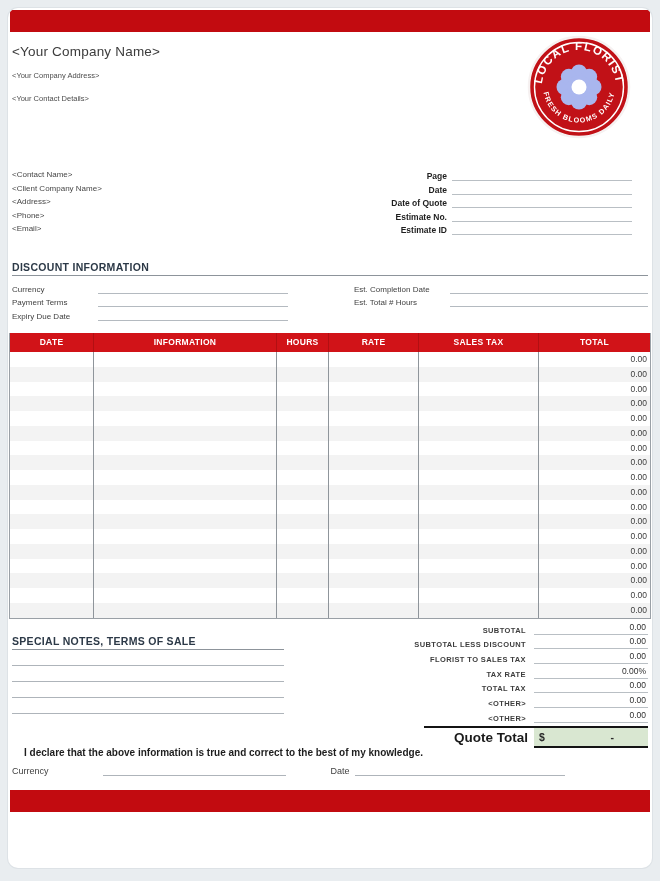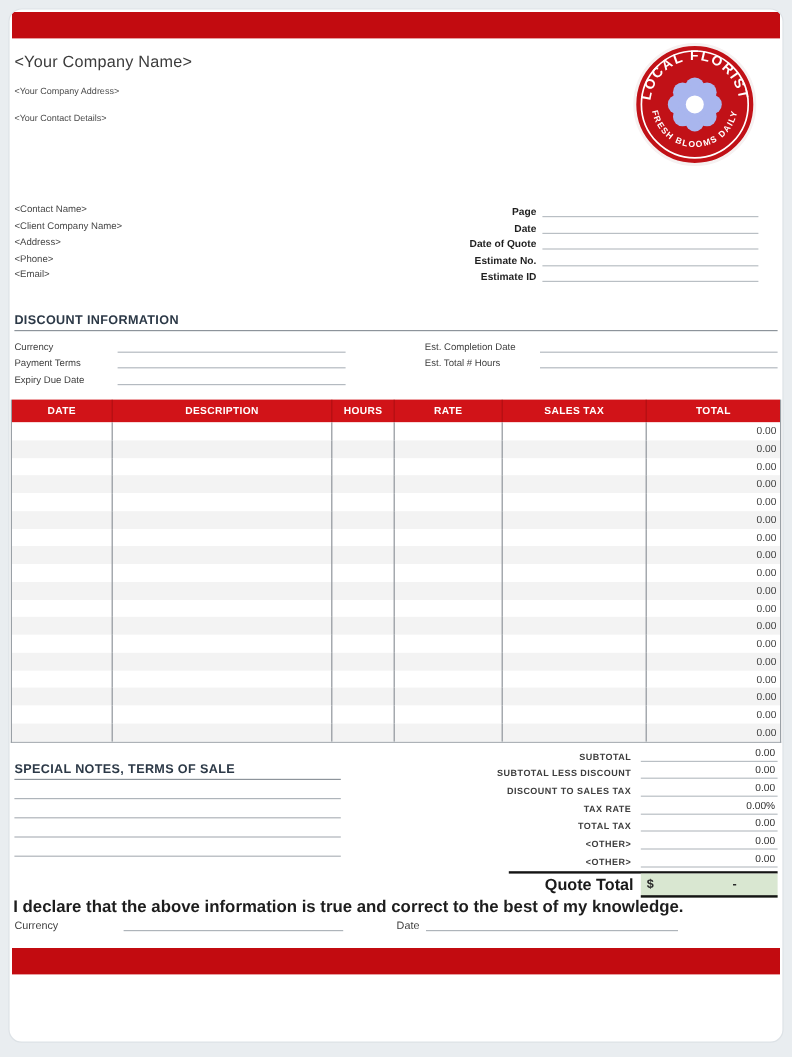--- a/index.html
+++ b/index.html
@@ -177,7 +177,7 @@
   <div class="items">
     <div class="thead" id="table-header">
         <div class="th">DATE</div>
-        <div class="th">DESCRIPTION</div>
+        <div class="th">INFORMATION</div>
         <div class="th">HOURS</div>
         <div class="th">RATE</div>
         <div class="th">SALES TAX</div>

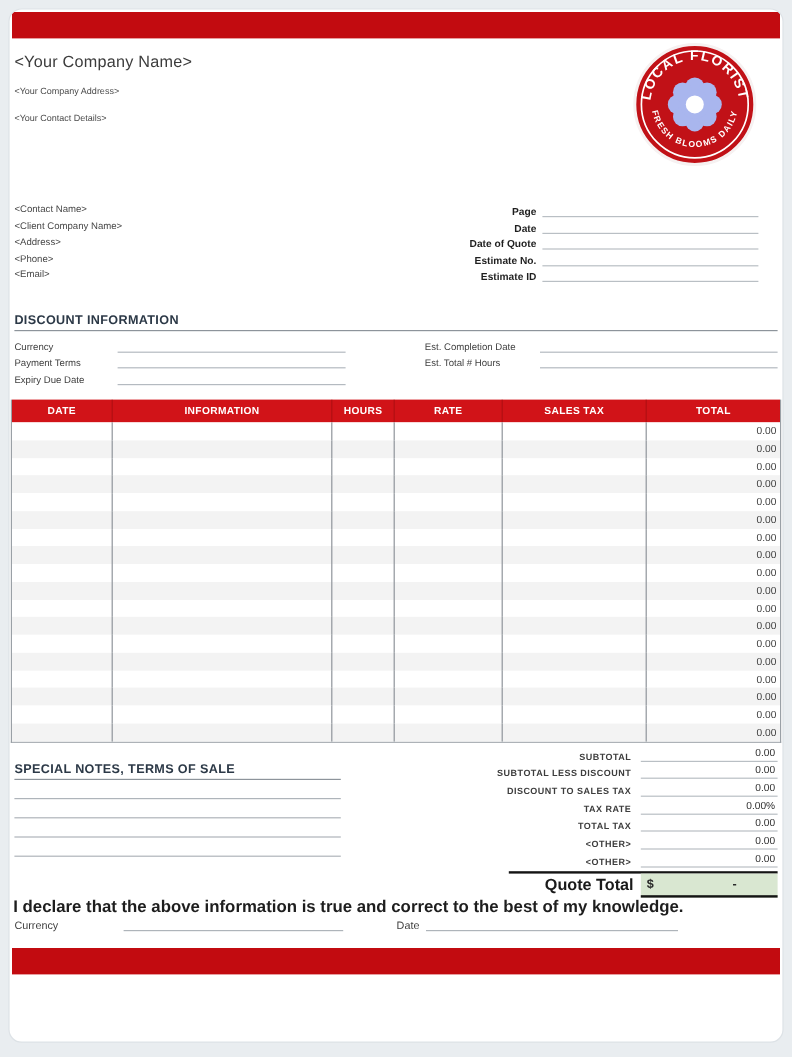--- a/index.html
+++ b/index.html
@@ -352,7 +352,7 @@
           <span class="val">0.00</span>
         </div>
         <div class="totrow">
-          <span class="lbl">DISCOUNT TO SALES TAX</span>
+          <span class="lbl">FLORIST TO SALES TAX</span>
           <span class="val">0.00</span>
         </div>
         <div class="totrow">

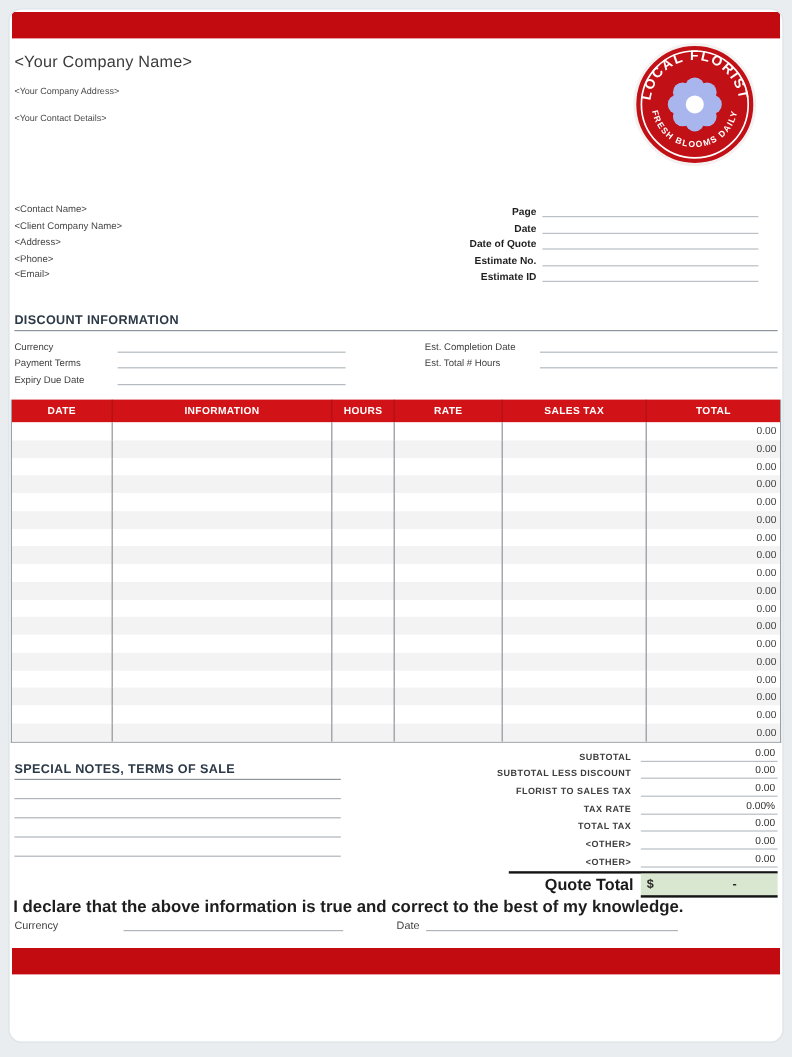--- a/index.html
+++ b/index.html
@@ -64,7 +64,7 @@
                      display:flex; justify-content:space-between; align-items:center;
                      font-size:10.5px; font-weight:bold; color:#2a2a2a; padding:0 6px 0 5px; }
 
-  .declaration { position:absolute; left:3px; top:739px; font-size:14px; font-weight:bold; color:#1e1e1e; }
+  .declaration { position:absolute; left:16px; top:739px; font-size:10px; font-weight:bold; color:#1e1e1e; }
   .signrow { position:absolute; left:4px; top:756px; display:flex; align-items:flex-end; }
   .signrow .lbl { font-size:9px; color:#3f3f3f; }
   .signrow .sline { border-bottom:1px solid #aeb4ba; height:12px; }

